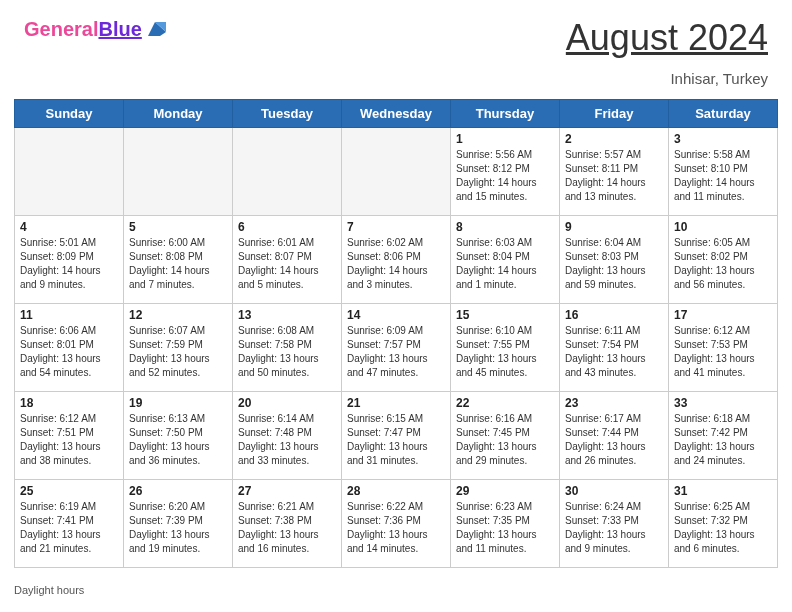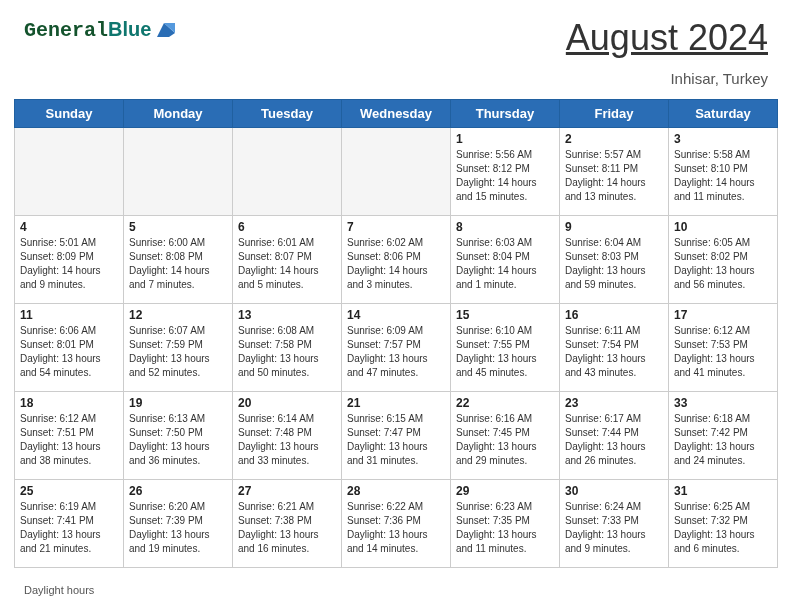--- a/index.html
+++ b/index.html
@@ -26,7 +26,7 @@
       font-weight: bold;
       line-height: 1.1;
     }
-    .logo-general { color: #14532d; font-family: Liberation Mono, monospace; }
+    .logo-general { color: #ec4899; }
     .logo-blue { color: #0f766e; }
     .title-block {
       text-align: right;

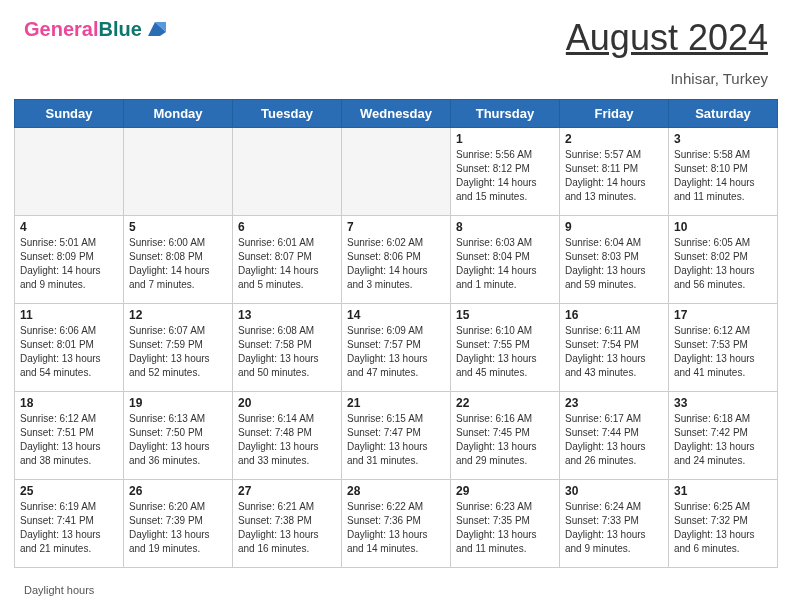--- a/index.html
+++ b/index.html
@@ -27,7 +27,7 @@
       line-height: 1.1;
     }
     .logo-general { color: #ec4899; }
-    .logo-blue { color: #0f766e; }
+    .logo-blue { color: #6d28d9; text-decoration: underline; }
     .title-block {
       text-align: right;
     }

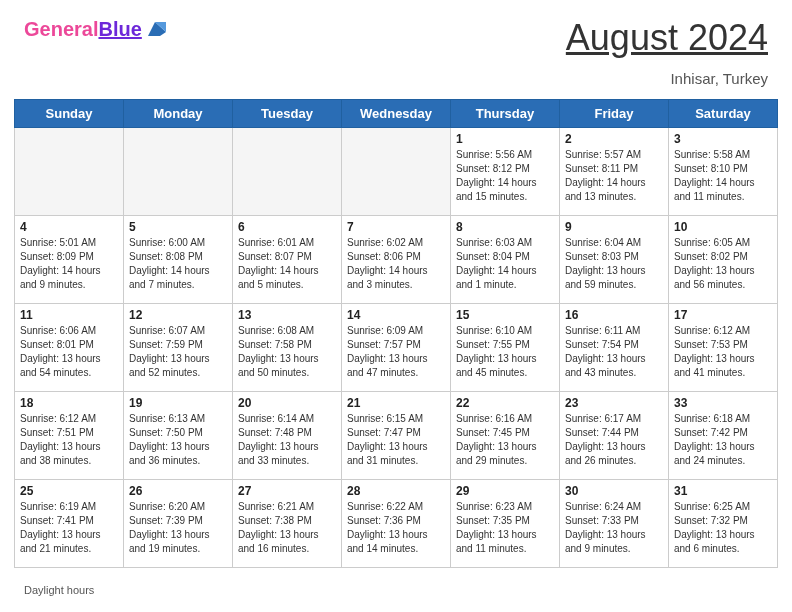--- a/index.html
+++ b/index.html
@@ -87,7 +87,7 @@
       line-height: 1.4;
     }
     .footer-note {
-      padding: 6px 14px 4px 24px;
+      padding: 6px 14px 4px 14px;
       font-size: 11px;
       color: #555;
     }

